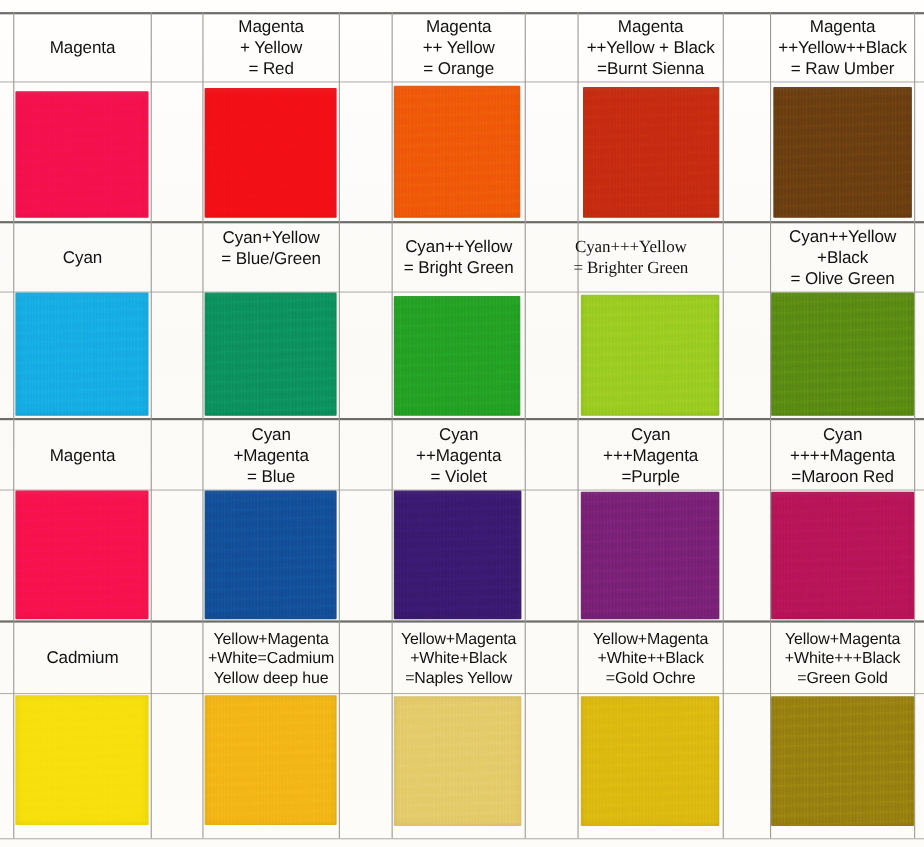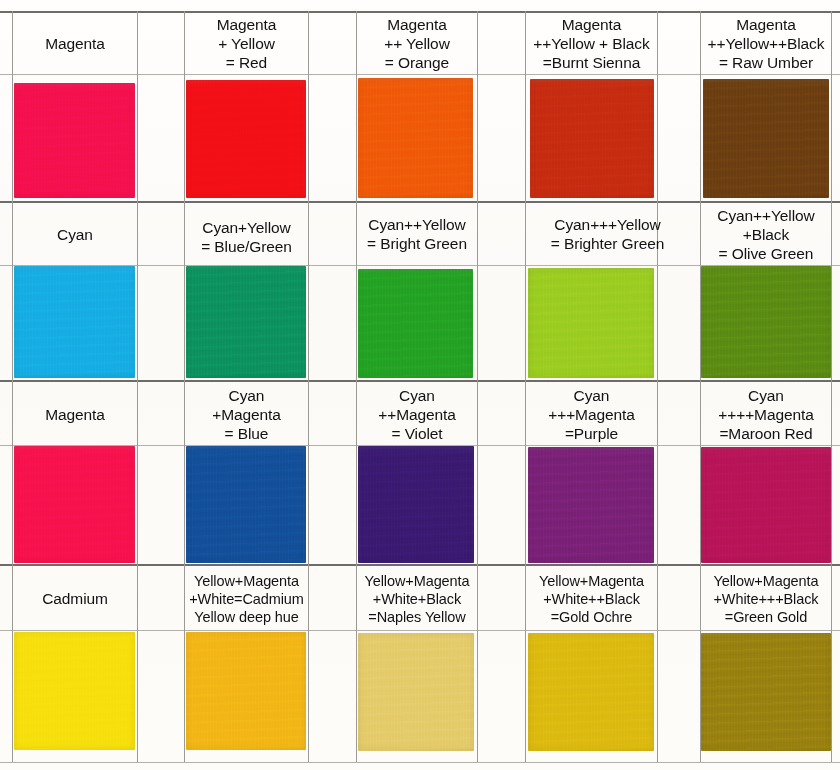--- a/index.html
+++ b/index.html
@@ -154,7 +154,7 @@
 
   <div class="row">
     <div class="cell-label" style="left:13px;top:203px;width:124px;height:62px;">Cyan</div>
-    <div class="cell-label" style="left:185px;top:208px;width:123px;height:58px;">Cyan+Yellow
+    <div class="cell-label" style="left:185px;top:197px;width:123px;height:58px;">Cyan+Yellow
 = Blue/Green</div>
     <div class="cell-label" style="left:357px;top:203px;width:120px;height:62px;">Cyan++Yellow
 = Bright Green</div>

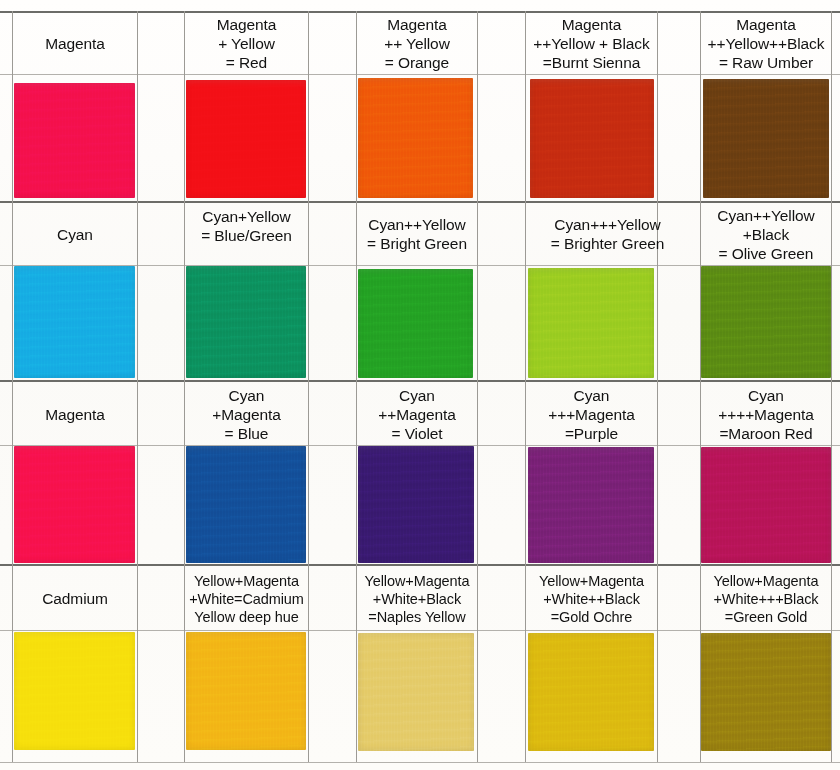--- a/index.html
+++ b/index.html
@@ -158,7 +158,7 @@
 = Blue/Green</div>
     <div class="cell-label" style="left:357px;top:203px;width:120px;height:62px;">Cyan++Yellow
 = Bright Green</div>
-    <div class="cell-label" style="left:542px;top:203px;width:131px;height:62px;">Cyan+++Yellow
+    <div class="cell-label" style="left:508px;top:203px;width:131px;height:62px;font-family:Liberation Serif, serif;">Cyan+++Yellow
 = Brighter Green</div>
     <div class="cell-label" style="left:701px;top:203px;width:130px;height:62px;">Cyan++Yellow
 +Black

